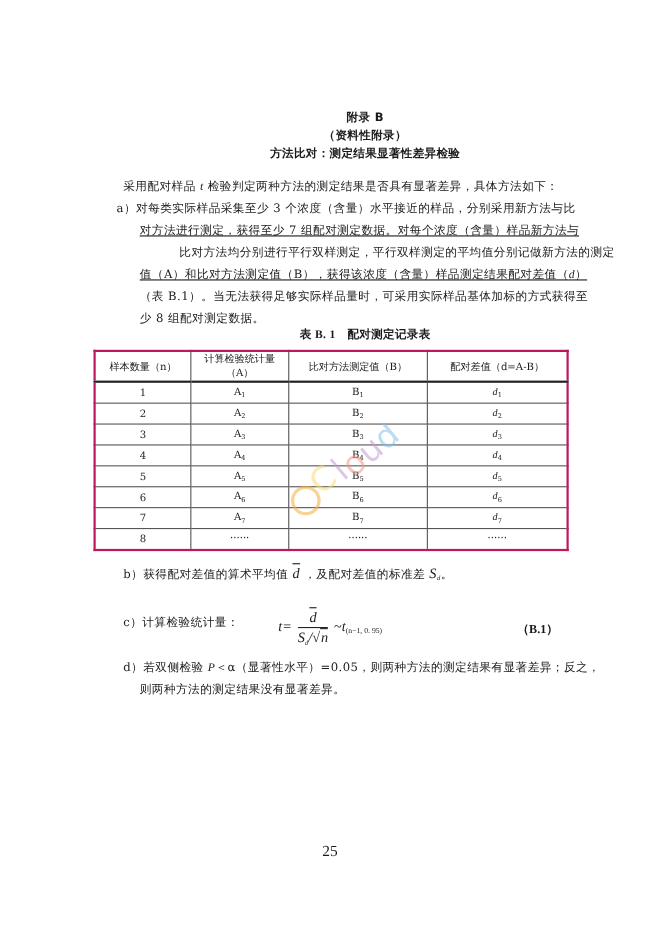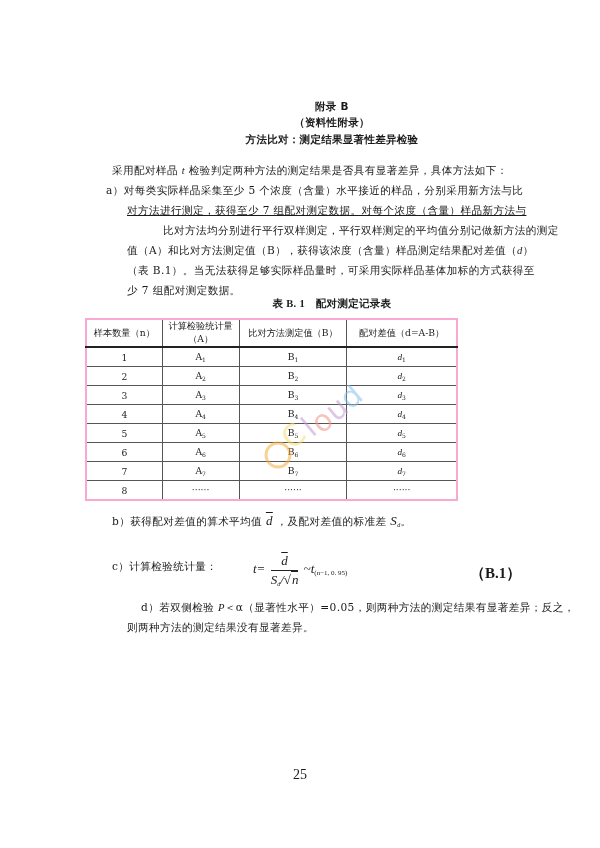--- a/index.html
+++ b/index.html
@@ -36,7 +36,7 @@
 </div>
 
 <div>
-  <div class="para line" style="left:106px; top:180px;">a）对每类实际样品采集至少 5 个浓度（含量）水平接近的样品，分别采用新方法与比</div>
+  <div class="para line" style="left:106px; top:180px;">a）对每类实际样品采集至少 3 个浓度（含量）水平接近的样品，分别采用新方法与比</div>
   <div class="para line" style="left:127px; top:200px;text-decoration:underline;">对方法进行测定，获得至少 7 组配对测定数据。对每个浓度（含量）样品新方法与</div>
   <div class="para line" style="left:127px; top:220px;margin-left:36px;">比对方法均分别进行平行双样测定，平行双样测定的平均值分别记做新方法的测定</div>
   <div class="para line" style="left:127px; top:240px;">

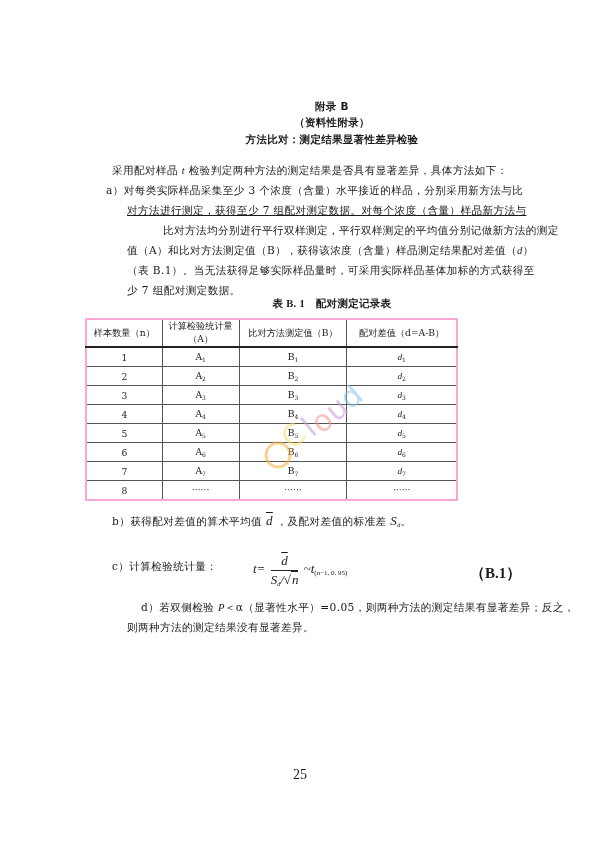--- a/index.html
+++ b/index.html
@@ -39,7 +39,7 @@
   <div class="para line" style="left:106px; top:180px;">a）对每类实际样品采集至少 3 个浓度（含量）水平接近的样品，分别采用新方法与比</div>
   <div class="para line" style="left:127px; top:200px;text-decoration:underline;">对方法进行测定，获得至少 7 组配对测定数据。对每个浓度（含量）样品新方法与</div>
   <div class="para line" style="left:127px; top:220px;margin-left:36px;">比对方法均分别进行平行双样测定，平行双样测定的平均值分别记做新方法的测定</div>
-  <div class="para line" style="left:127px; top:240px;">
+  <div class="para line" style="left:127px; top:240px;text-decoration:underline;">
     <span>值（A）和比对方法测定值（B），获得该浓度（含量）样品测定结果配对差值（</span><i>d</i><span>）</span>
   </div>
   <div class="para line" style="left:127px; top:260px;">（表 B.1）。当无法获得足够实际样品量时，可采用实际样品基体加标的方式获得至</div>

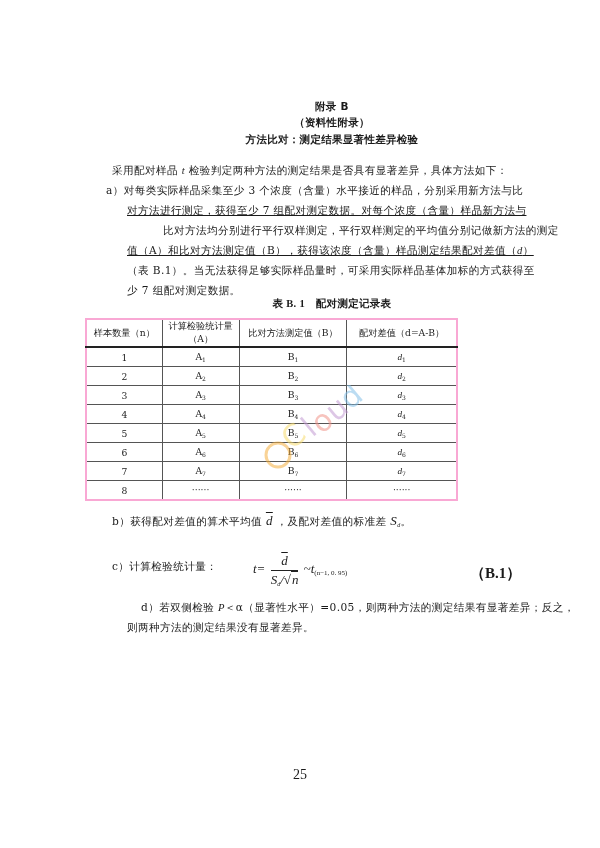--- a/index.html
+++ b/index.html
@@ -43,7 +43,7 @@
     <span>值（A）和比对方法测定值（B），获得该浓度（含量）样品测定结果配对差值（</span><i>d</i><span>）</span>
   </div>
   <div class="para line" style="left:127px; top:260px;">（表 B.1）。当无法获得足够实际样品量时，可采用实际样品基体加标的方式获得至</div>
-  <div class="para line" style="left:127px; top:280px;">少 7 组配对测定数据。</div>
+  <div class="para line" style="left:127px; top:280px;">少 8 组配对测定数据。</div>
 </div>
 
 <div class="abs center hd" style="top:297px; font-size:10.5px;font-family:Liberation Serif, serif;">表 B. 1　配对测定记录表</div>

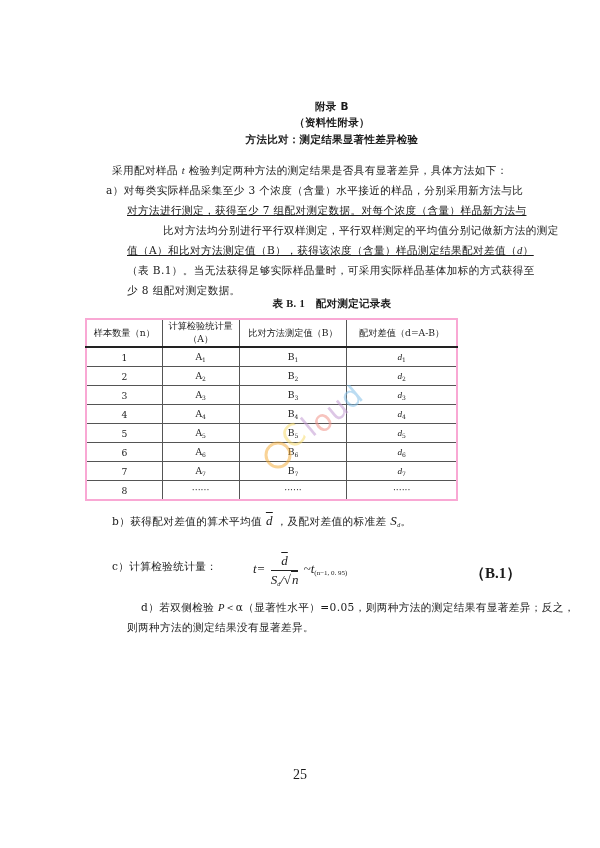--- a/index.html
+++ b/index.html
@@ -11,8 +11,8 @@
   .para { font-size:10.6px; line-height:21px; letter-spacing:0.4px; }
   .line { position:absolute; white-space:nowrap; }
   i { font-family:"Liberation Serif", serif; }
-  table.rec { position:absolute; left:85px; top:318px; width:373px; border-collapse:collapse;
-              border:2px solid #f9a8d4; font-size:9.2px; font-family:"DejaVu Serif","Liberation Serif",serif; }
+  table.rec { position:absolute; left:85px; top:318px; width:432px; border-collapse:collapse;
+              border:2px solid #be185d; font-size:9.2px; font-family:"DejaVu Serif","Liberation Serif",serif; }
   table.rec td, table.rec th { border:1px solid #555; text-align:center; height:18px; padding:0; font-weight:normal; }
   table.rec thead th { border-bottom:2px solid #222; height:19px; }
   sub { font-size:6px; vertical-align:-2px; }

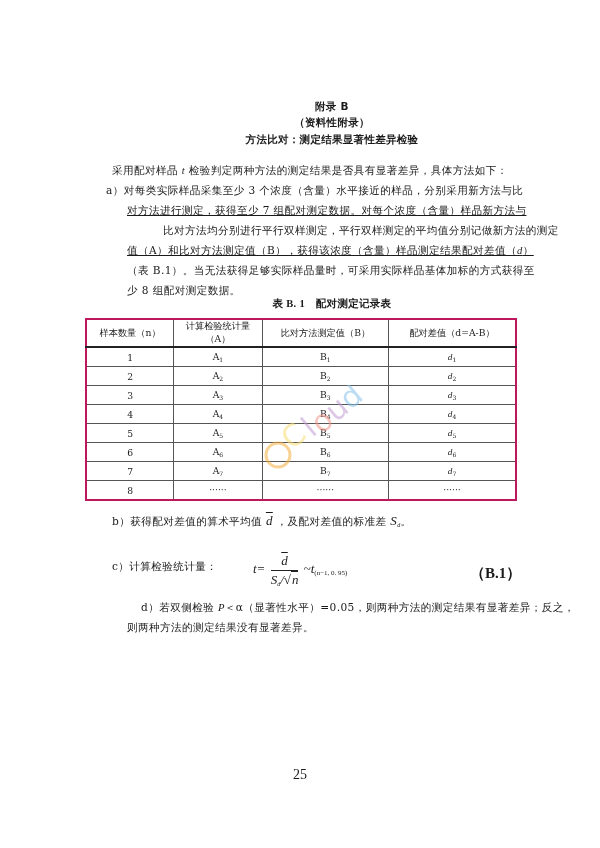--- a/index.html
+++ b/index.html
@@ -141,7 +141,7 @@
   </span>
   <span>~</span><i>t</i><sub style="font-size:7px;">(n−1, 0. 95)</sub>
 </div>
-<div class="abs" style="left:470px; top:564px; font-size:15px; font-family:'Liberation Serif', serif; font-weight:bold;">（B.1）</div>
+<div class="abs" style="left:470px; top:564px; font-size:11px; font-family:'Liberation Serif', serif; font-weight:bold;">（B.1）</div>
 
 <div class="para line" style="left:112px; top:597px;margin-left:29px;">
   <span>d）若双侧检验 </span><i>P</i><span>＜α（显著性水平）=0.05，则两种方法的测定结果有显著差异；反之，</span>

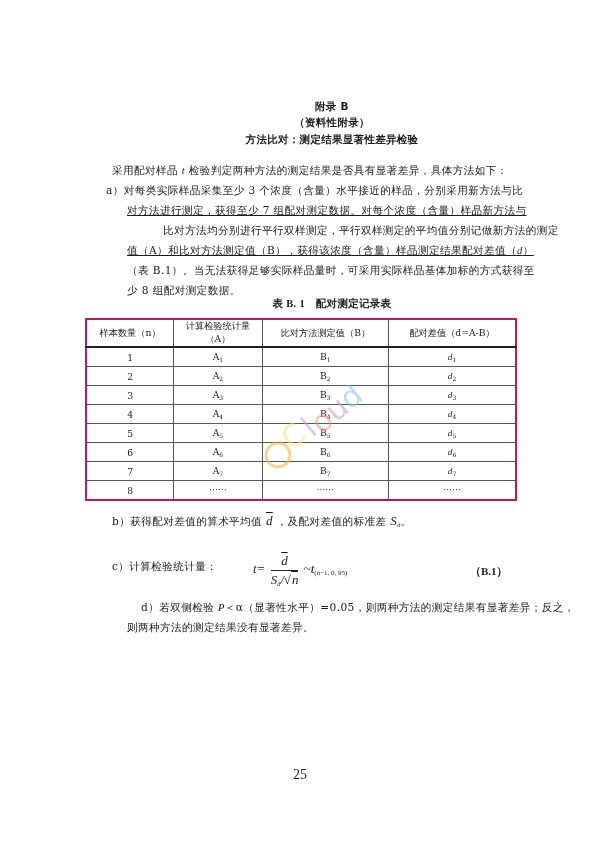--- a/index.html
+++ b/index.html
@@ -143,7 +143,7 @@
 </div>
 <div class="abs" style="left:470px; top:564px; font-size:11px; font-family:'Liberation Serif', serif; font-weight:bold;">（B.1）</div>
 
-<div class="para line" style="left:112px; top:597px;margin-left:29px;">
+<div class="para line" style="left:112px; top:597px;">
   <span>d）若双侧检验 </span><i>P</i><span>＜α（显著性水平）=0.05，则两种方法的测定结果有显著差异；反之，</span>
 </div>
 <div class="para line" style="left:127px; top:617px;">则两种方法的测定结果没有显著差异。</div>

